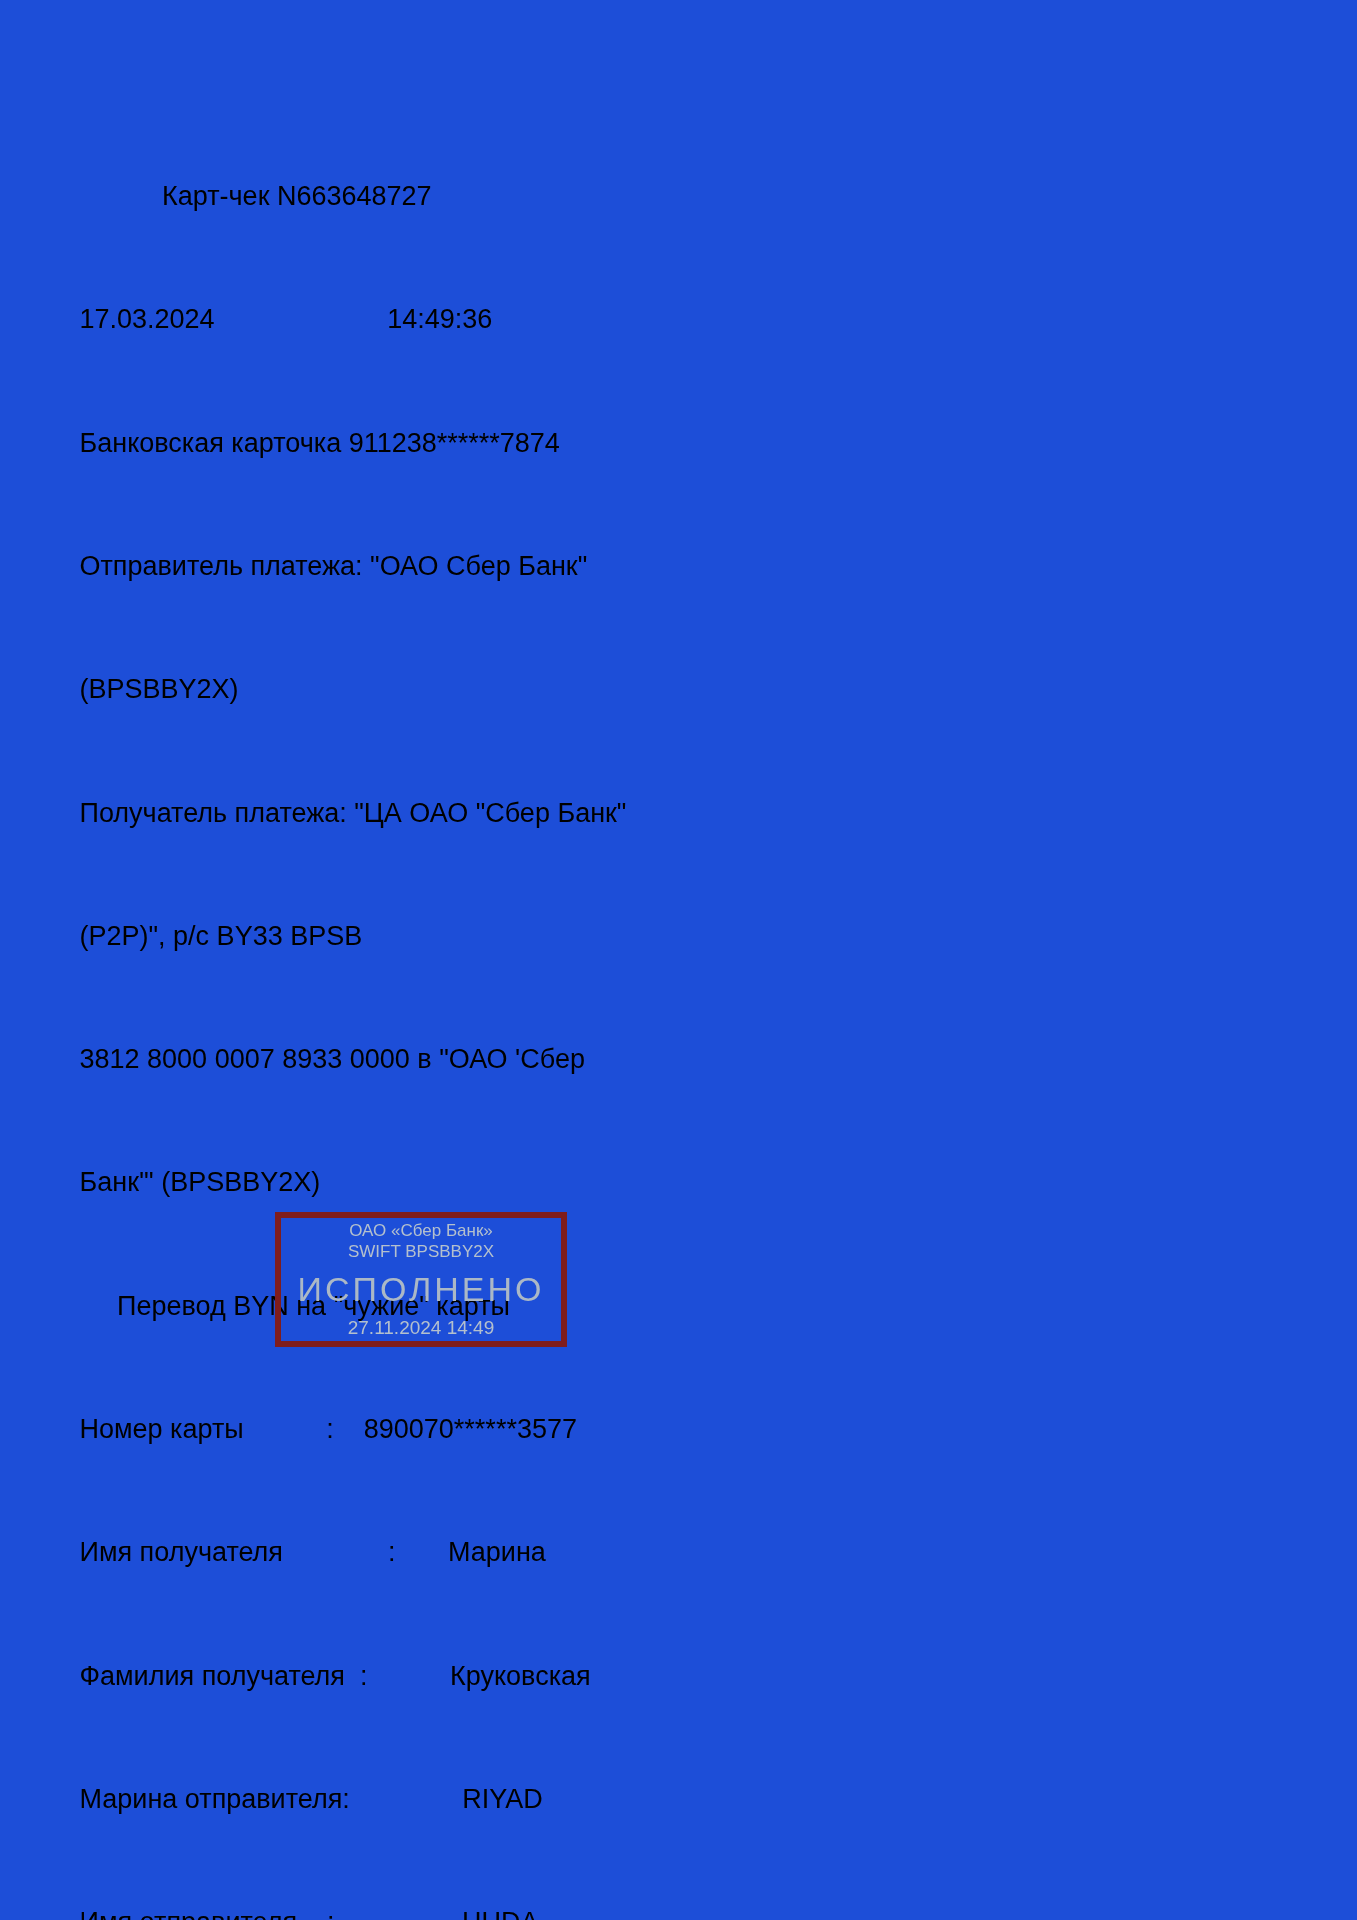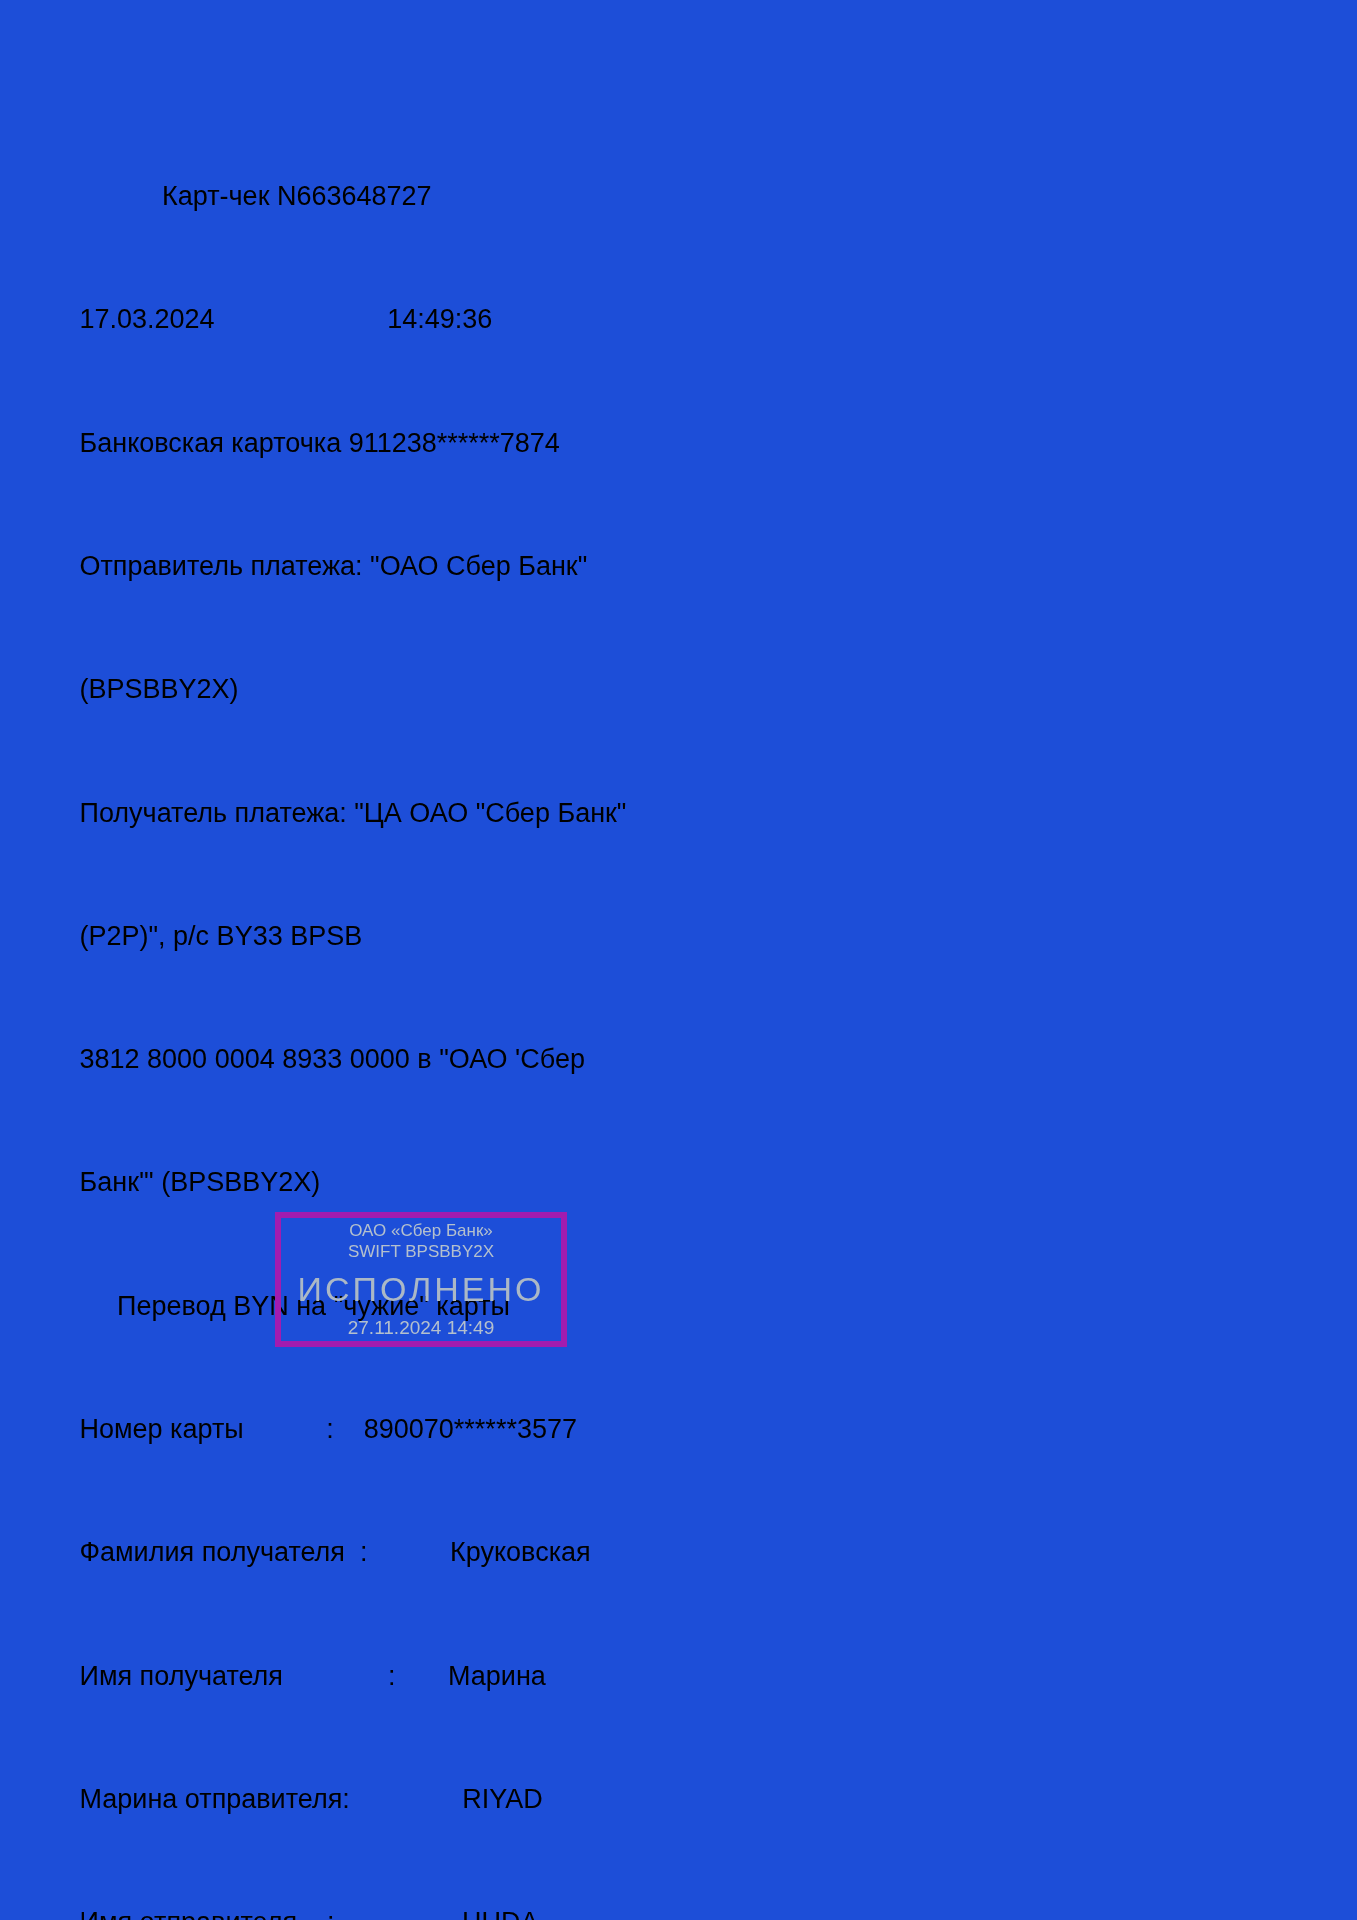--- a/index.html
+++ b/index.html
@@ -80,7 +80,7 @@
     <div class="receipt-line"> (BPSBBY2X)</div>
     <div class="receipt-line"> Получатель платежа: "ЦА ОАО "Сбер Банк"</div>
     <div class="receipt-line"> (P2P)", р/с BY33 BPSB</div>
-    <div class="receipt-line"> 3812 8000 0004 8933 0000 в "ОАО 'Сбер</div>
+    <div class="receipt-line"> 3812 8000 0007 8933 0000 в "ОАО 'Сбер</div>
     <div class="receipt-line"> Банк'" (BPSBBY2X)</div>
     <div class="receipt-line">      Перевод BYN на "чужие" карты</div>
     <div class="receipt-line"> Номер карты           :    890070******3577</div>

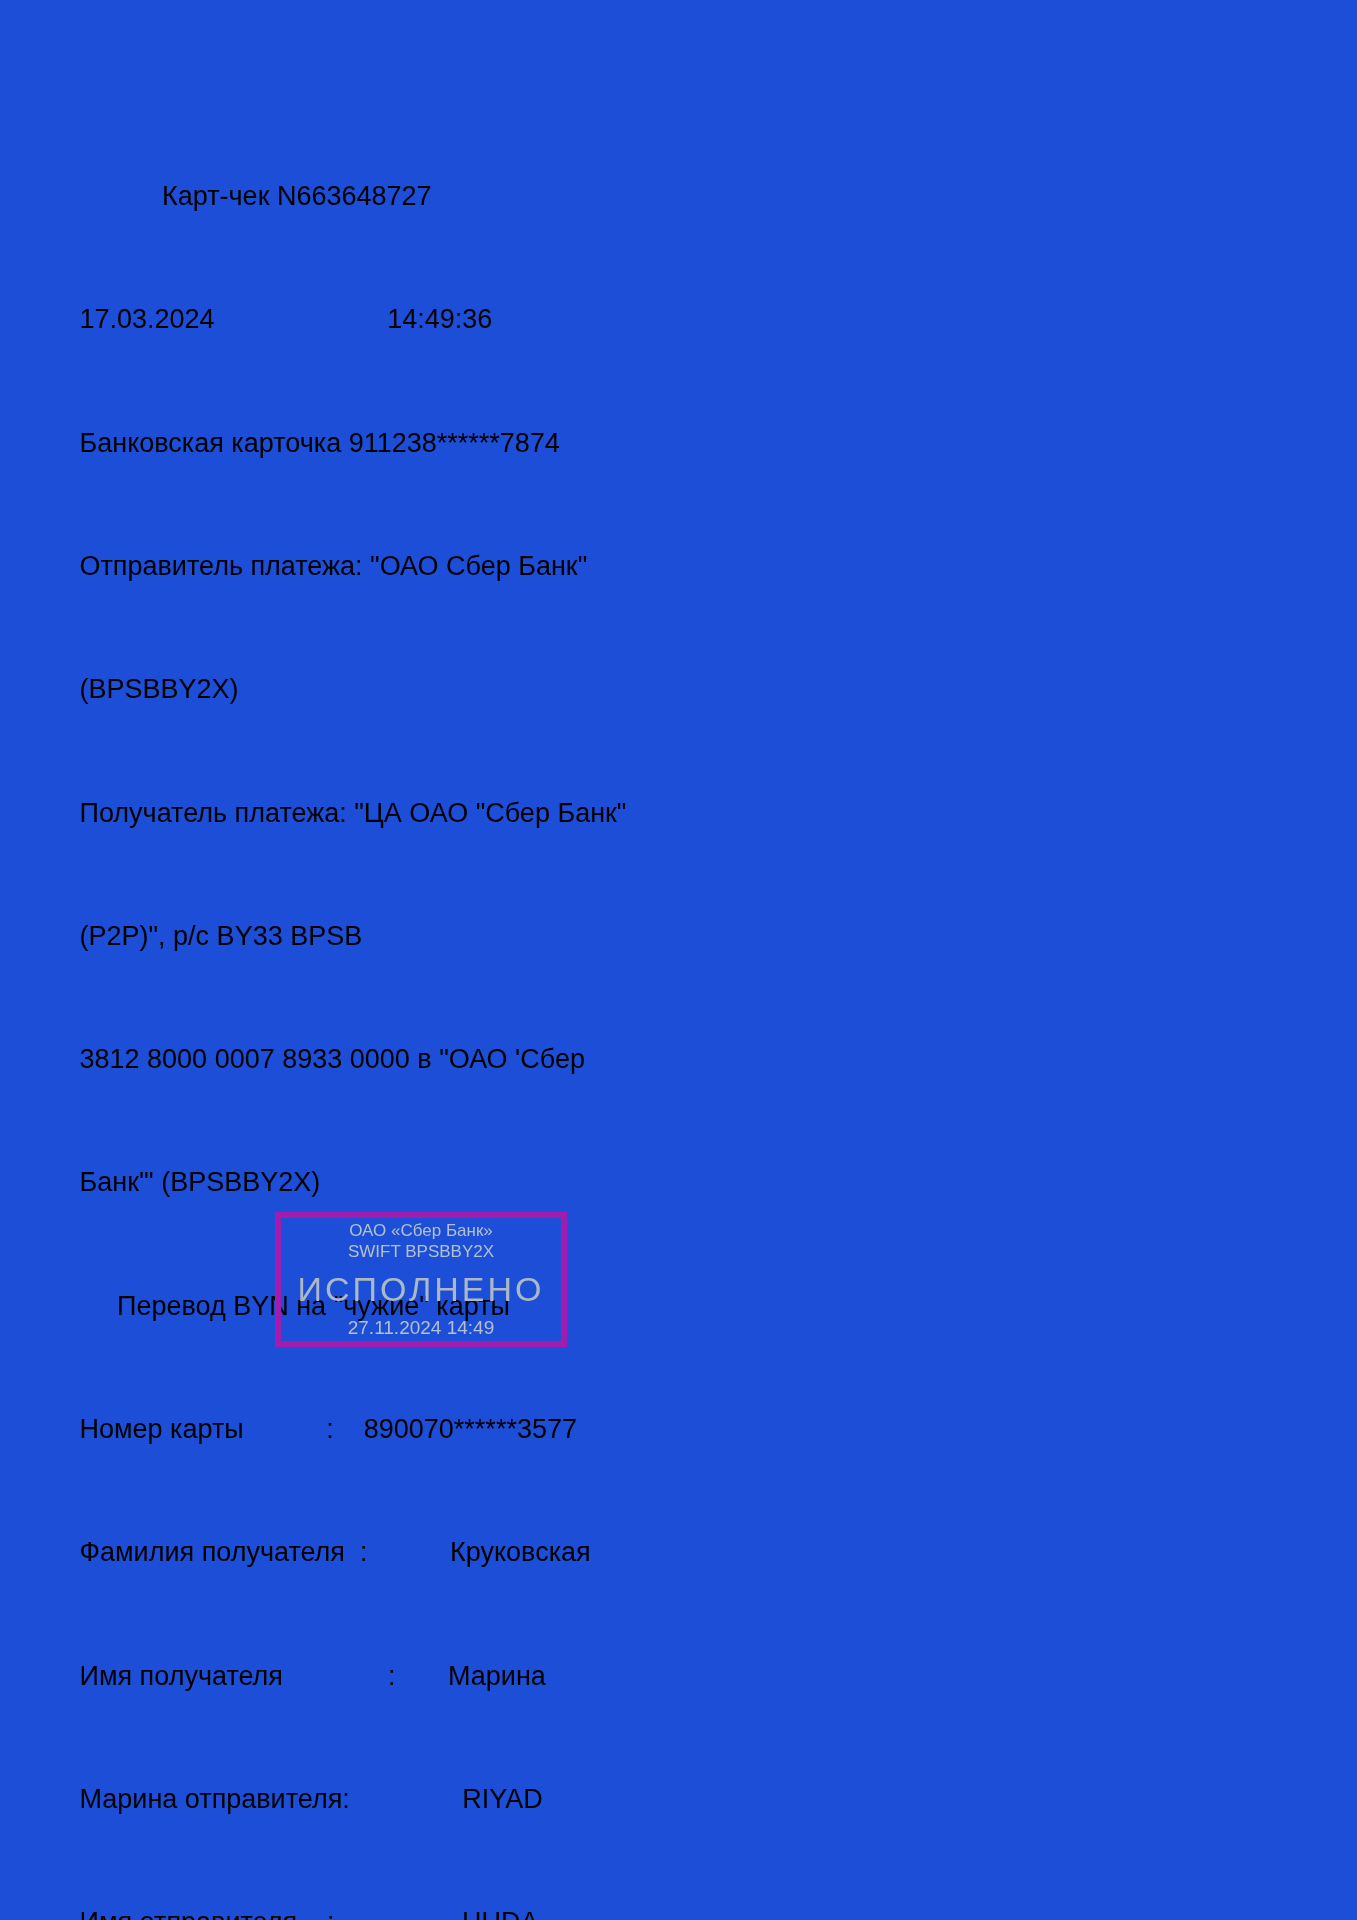--- a/index.html
+++ b/index.html
@@ -34,7 +34,7 @@
     width: 292px;
     height: 135px;
     box-sizing: border-box;
-    border: 6px solid #a21caf;
+    border: 6px solid #7f1d1d;
     background: transparent;
     display: flex;
     flex-direction: column;

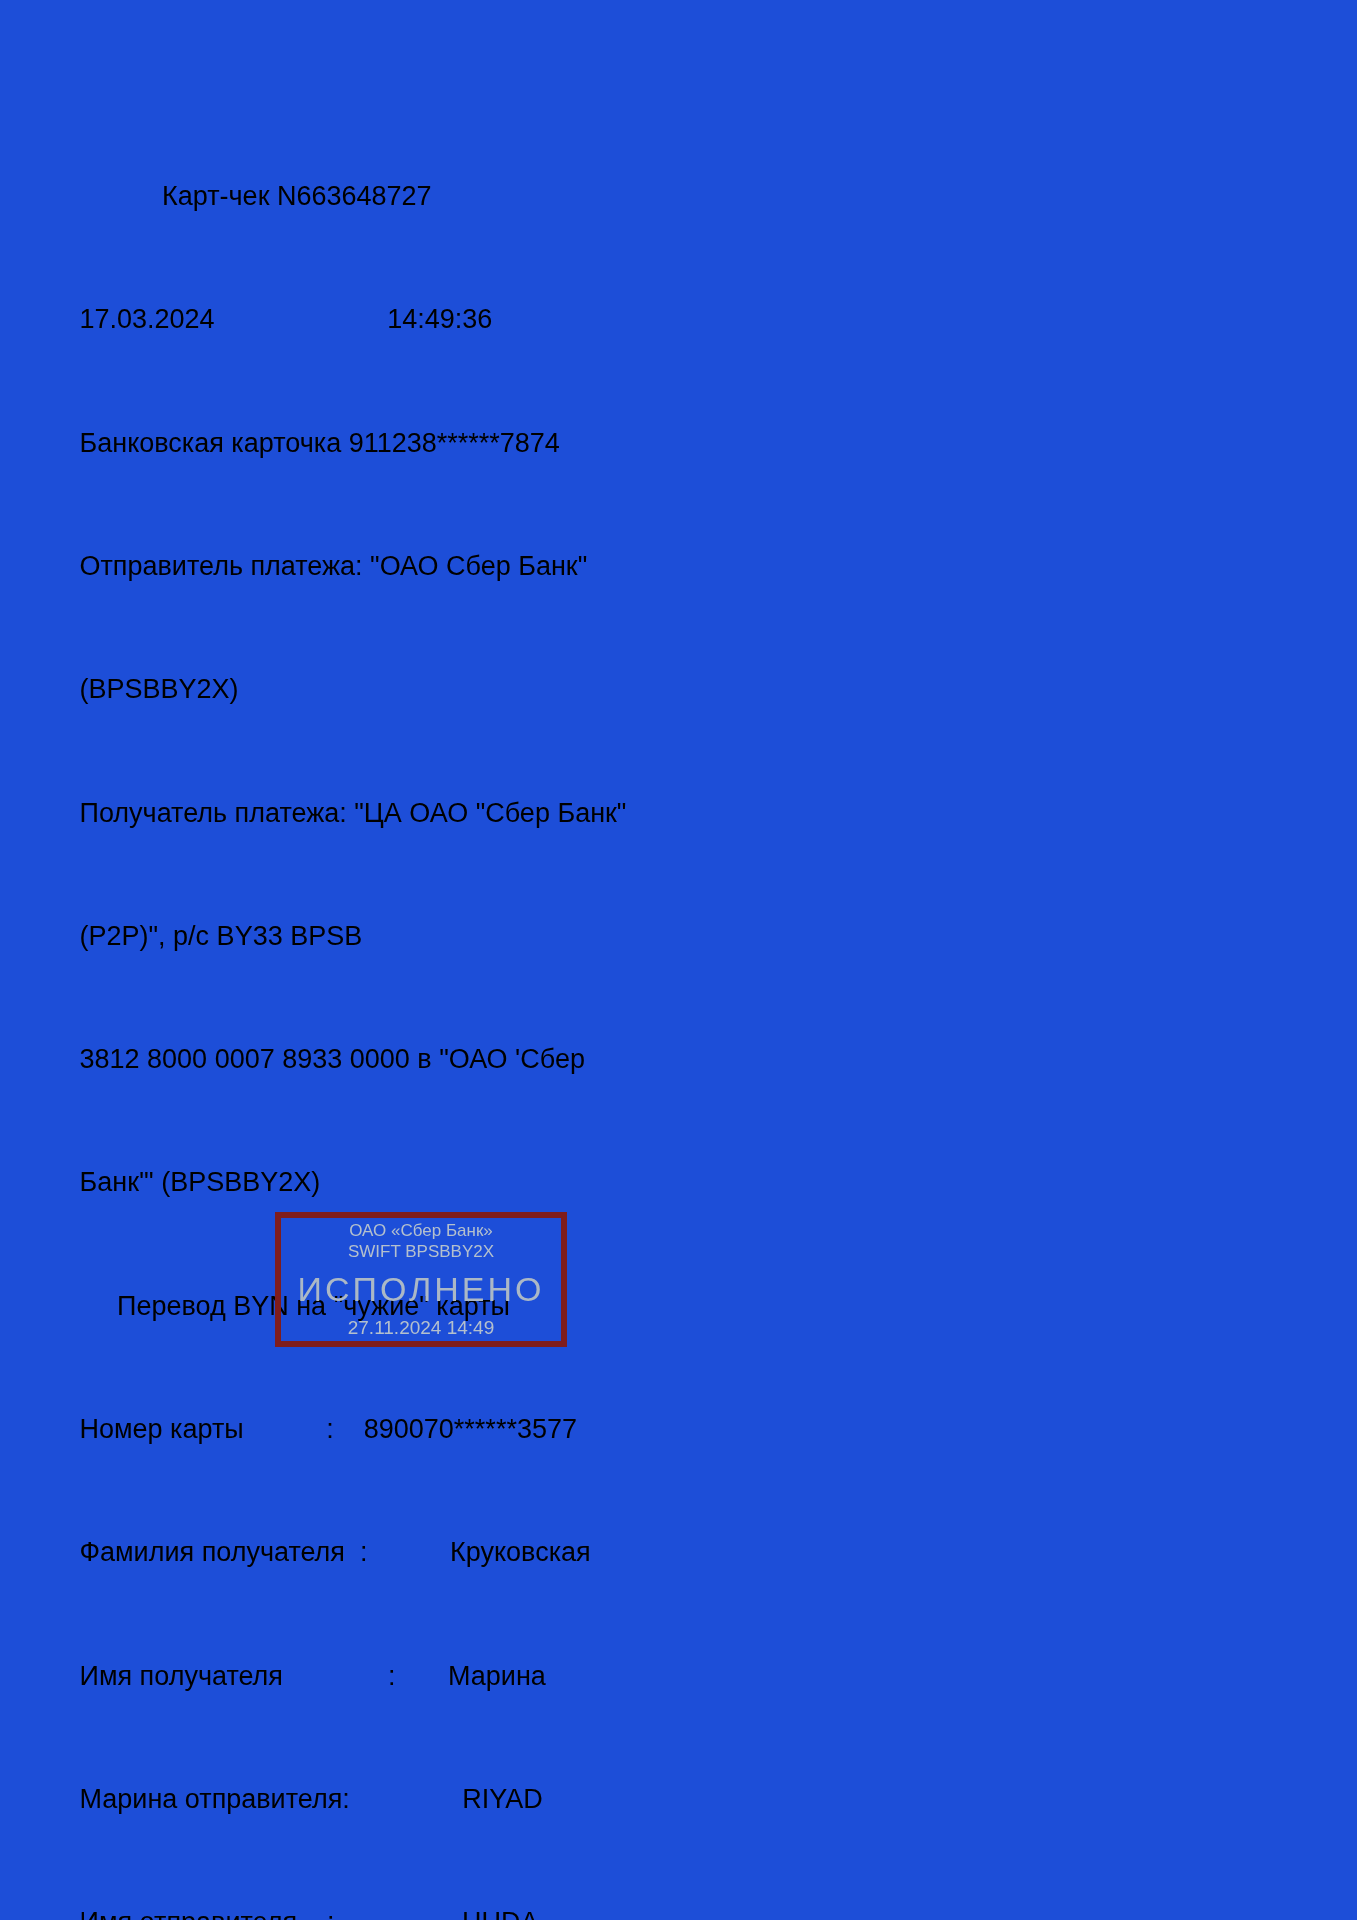--- a/index.html
+++ b/index.html
@@ -84,8 +84,8 @@
     <div class="receipt-line"> Банк'" (BPSBBY2X)</div>
     <div class="receipt-line">      Перевод BYN на "чужие" карты</div>
     <div class="receipt-line"> Номер карты           :    890070******3577</div>
+    <div class="receipt-line"> Имя получателя              :       Марина</div>
     <div class="receipt-line"> Фамилия получателя  :           Круковская</div>
-    <div class="receipt-line"> Имя получателя              :       Марина</div>
     <div class="receipt-line"> Марина отправителя:               RIYAD</div>
     <div class="receipt-line"> Имя отправителя    :                 HUDA</div>
     

